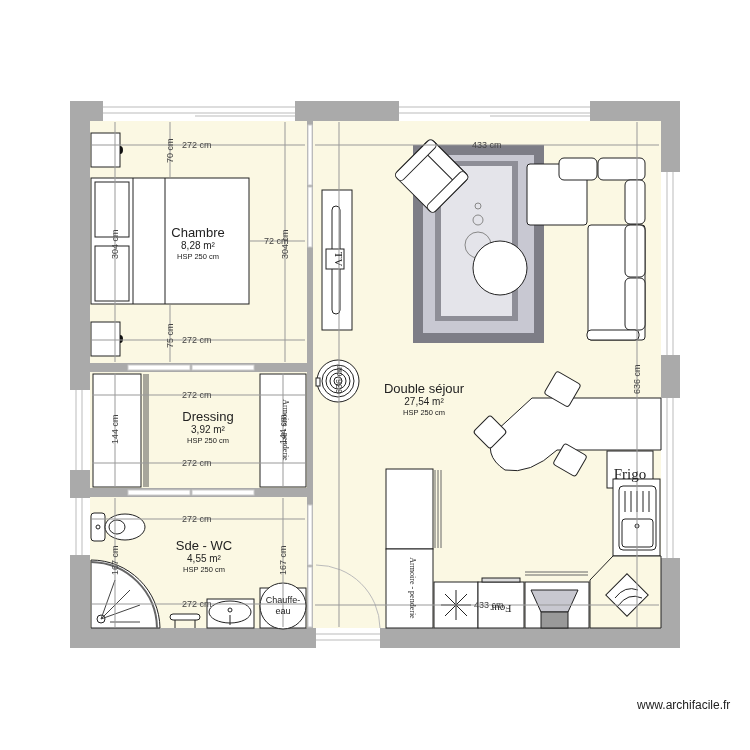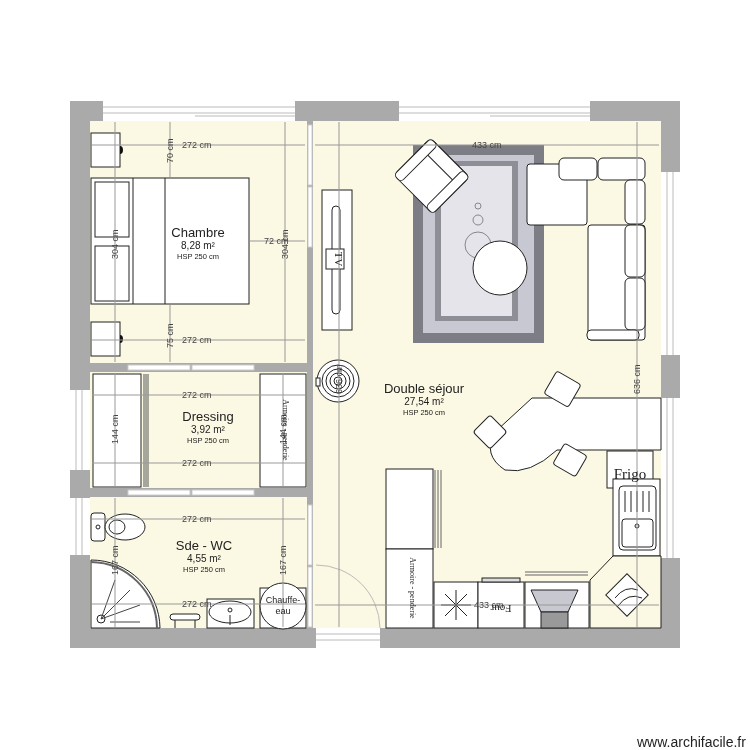--- a/index.html
+++ b/index.html
@@ -8,7 +8,7 @@
   .lbl { font-family:"Liberation Sans", sans-serif; fill:#222; }
   .dim { font-family:"Liberation Sans", sans-serif; font-size:9px; fill:#444; }
   .serif { font-family:"Liberation Serif", serif; fill:#222; }
-  .watermark { position:absolute; left:637px; top:734px; font-size:14px; color:#222; font-family:"Liberation Sans", sans-serif; }
+  .watermark { position:absolute; left:637px; top:698px; font-size:12px; color:#222; font-family:"Liberation Sans", sans-serif; }
 </style>
 </head>
 <body>

